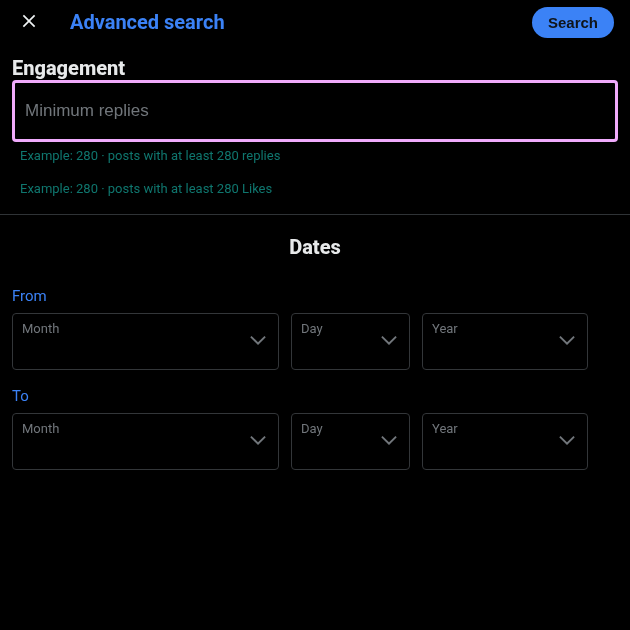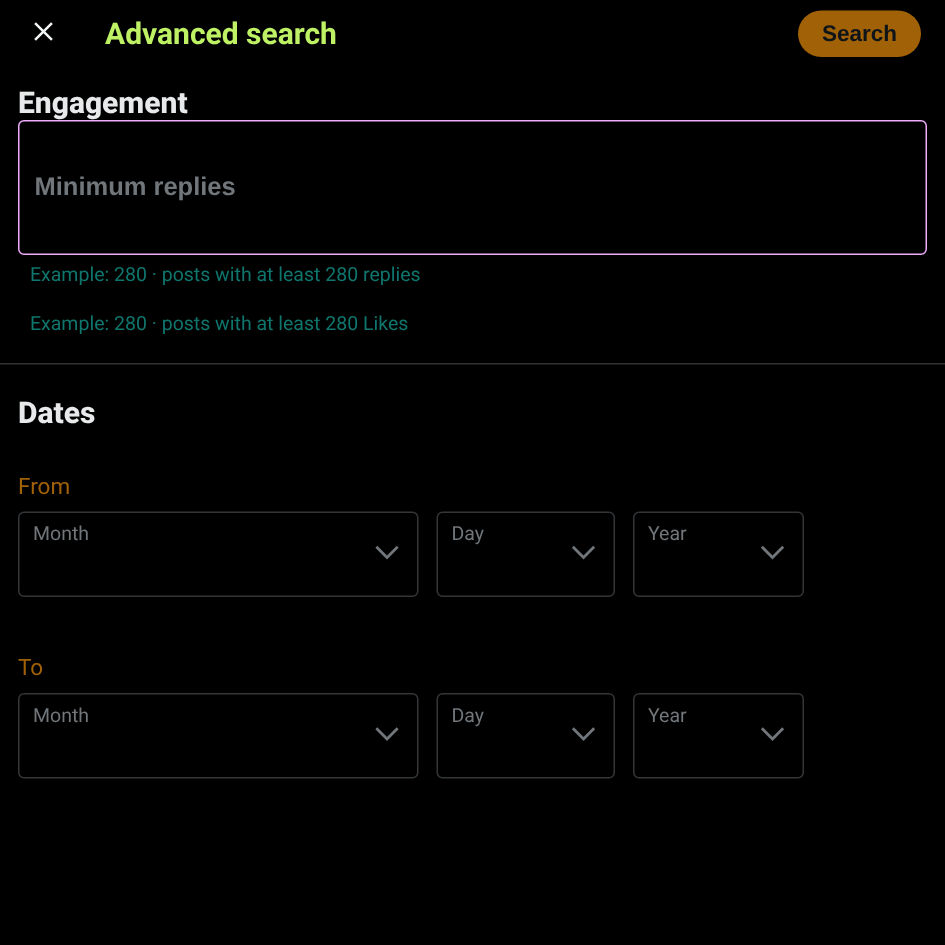--- a/index.html
+++ b/index.html
@@ -39,7 +39,7 @@
     .header-title {
       font-size: 20px;
       font-weight: 700;
-      color: #bef264;
+      color: #3b82f6;
       margin-left: 24px;
       flex: 1;
     }

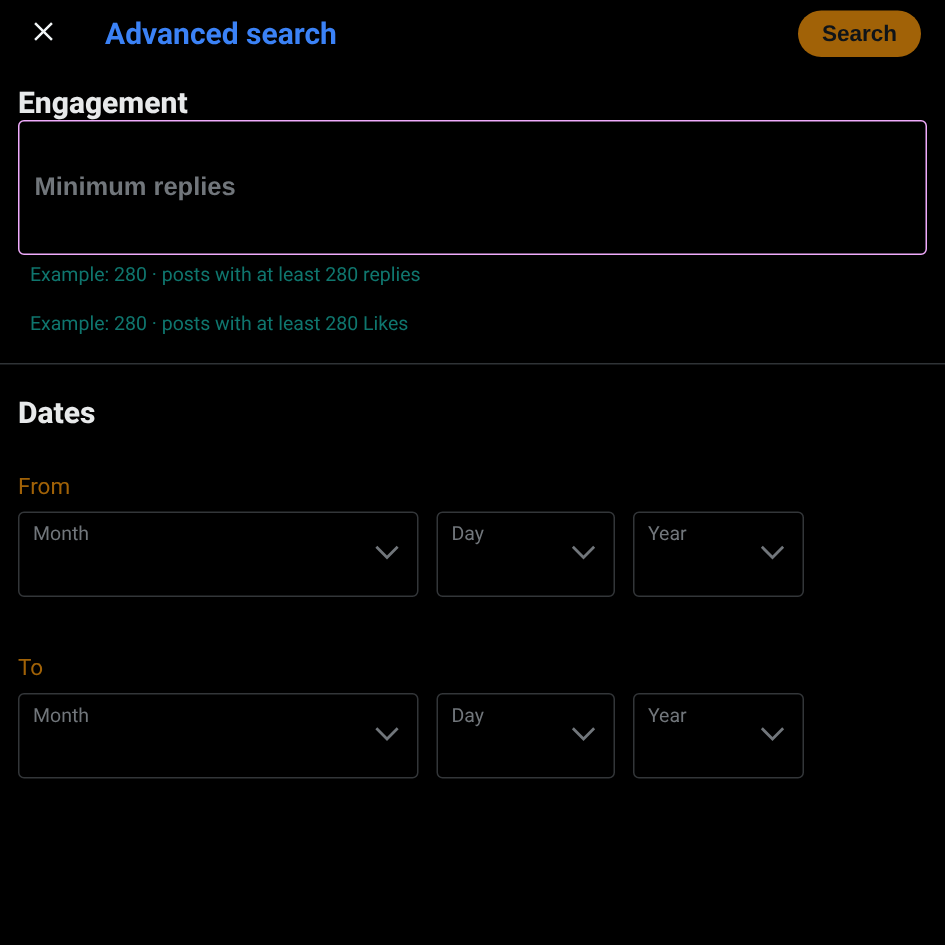--- a/index.html
+++ b/index.html
@@ -44,7 +44,7 @@
       flex: 1;
     }
     .search-btn {
-      background: #a16207;
+      background: #3b82f6;
       color: #0f1419;
       font-size: 15px;
       font-weight: 700;

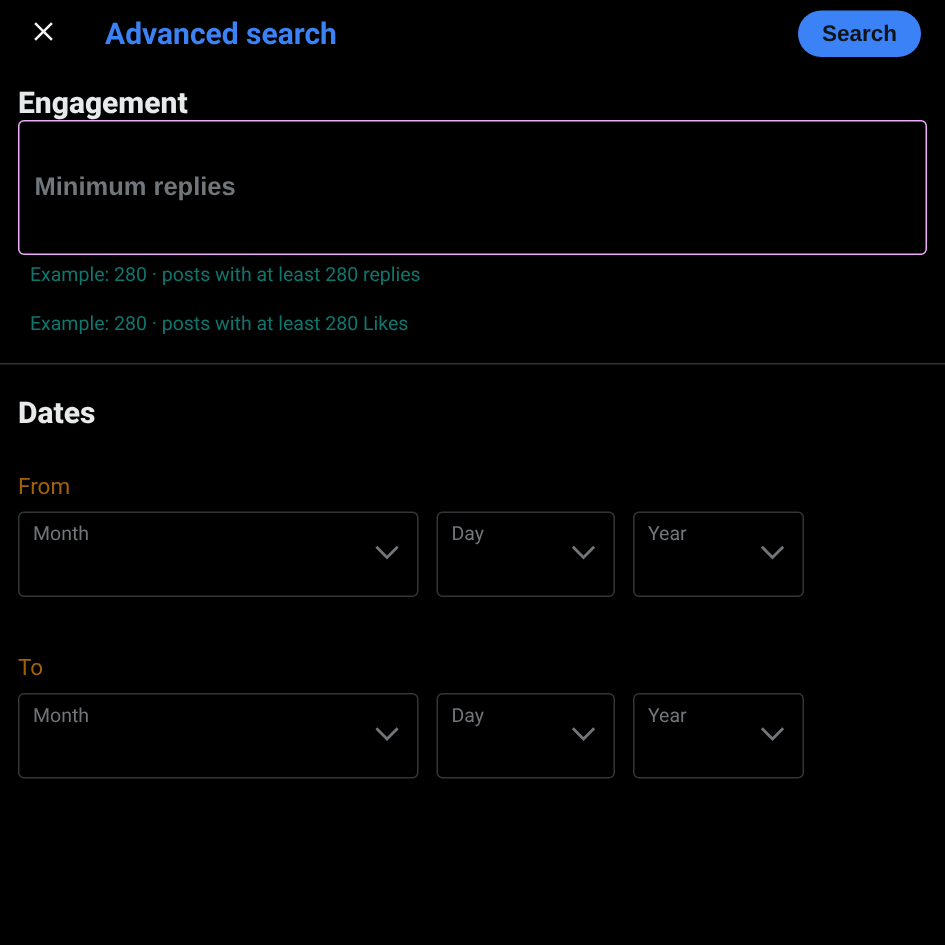--- a/index.html
+++ b/index.html
@@ -75,13 +75,12 @@
     .text-input {
       width: 100%;
       background: transparent;
-      border: 1px solid #f0abfc;
+      border: 3px solid #f0abfc;
       border-radius: 4px;
-      padding: 34px 10px;
+      padding: 18px 10px;
       font-size: 17px;
       color: #e7e9ea;
       outline: none;
-      font-weight: bold;
     }
     .text-input::placeholder {
       color: #71767b;

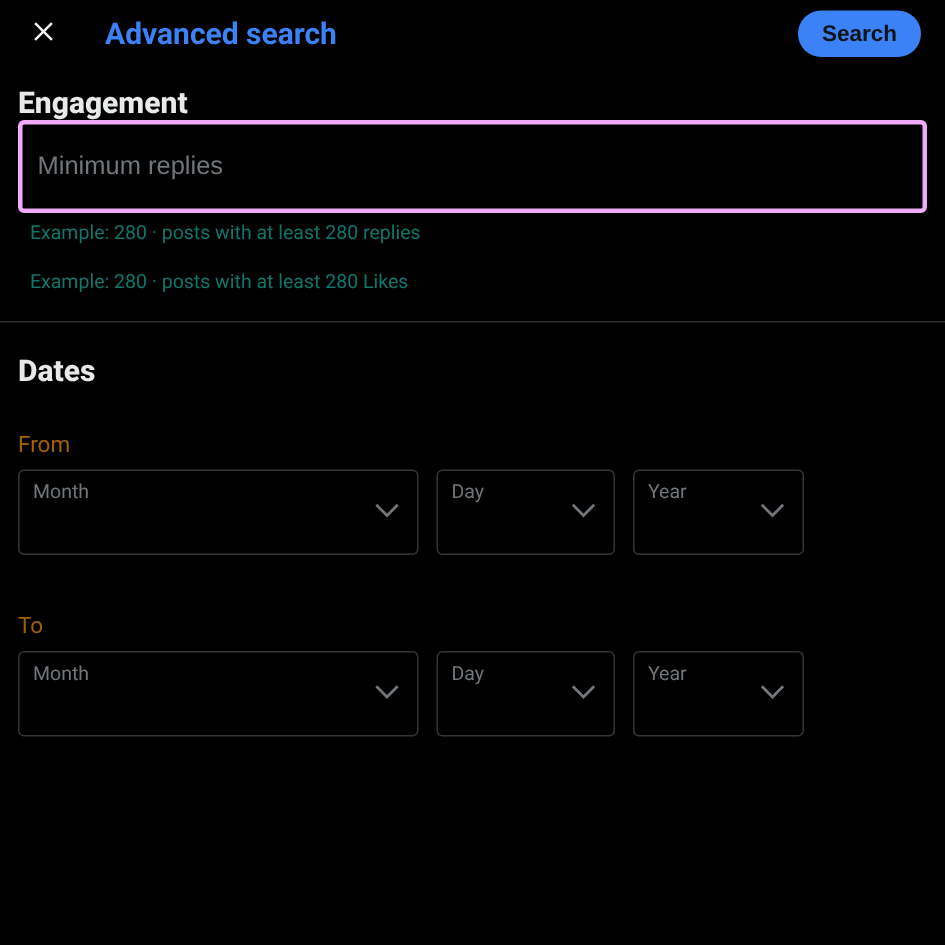--- a/index.html
+++ b/index.html
@@ -68,6 +68,7 @@
     .section-title.dates {
       margin-top: 0;
       margin-bottom: 28px;
+      text-align: center;
     }
     .field-group {
       margin-bottom: 18px;

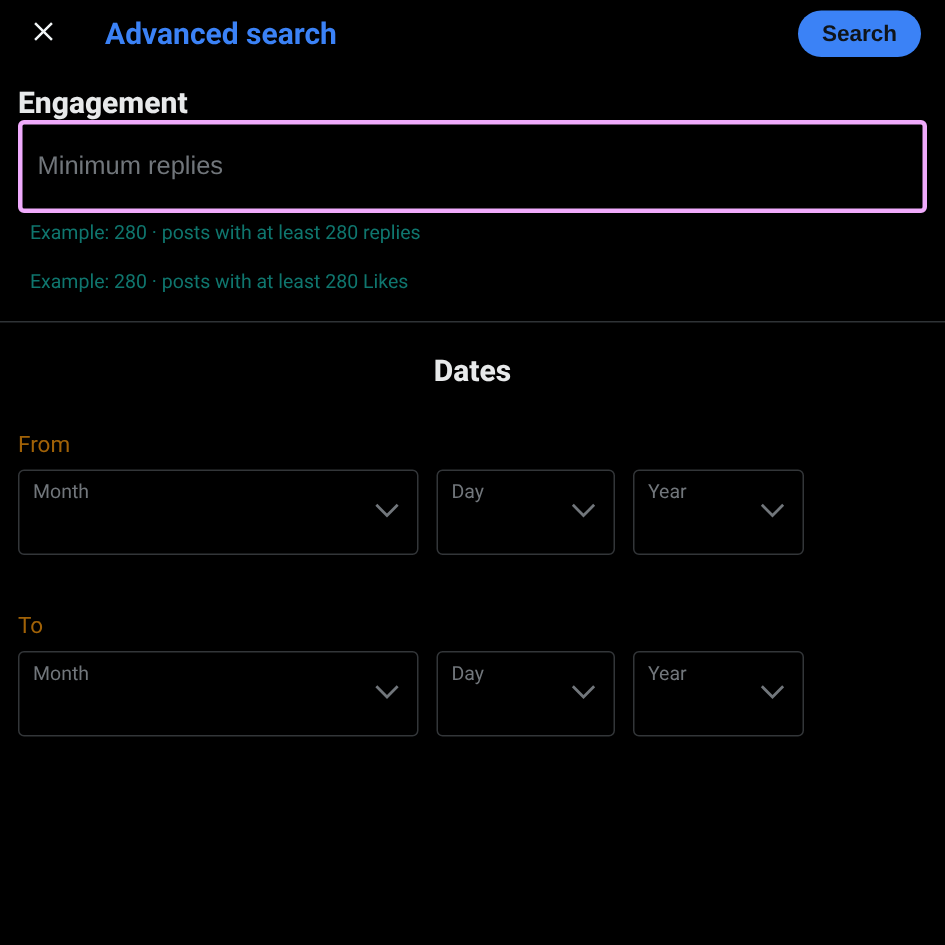--- a/index.html
+++ b/index.html
@@ -104,7 +104,7 @@
     }
     .date-label {
       font-size: 15px;
-      color: #a16207;
+      color: #3b82f6;
       margin-bottom: 8px;
       font-weight: 400;
     }

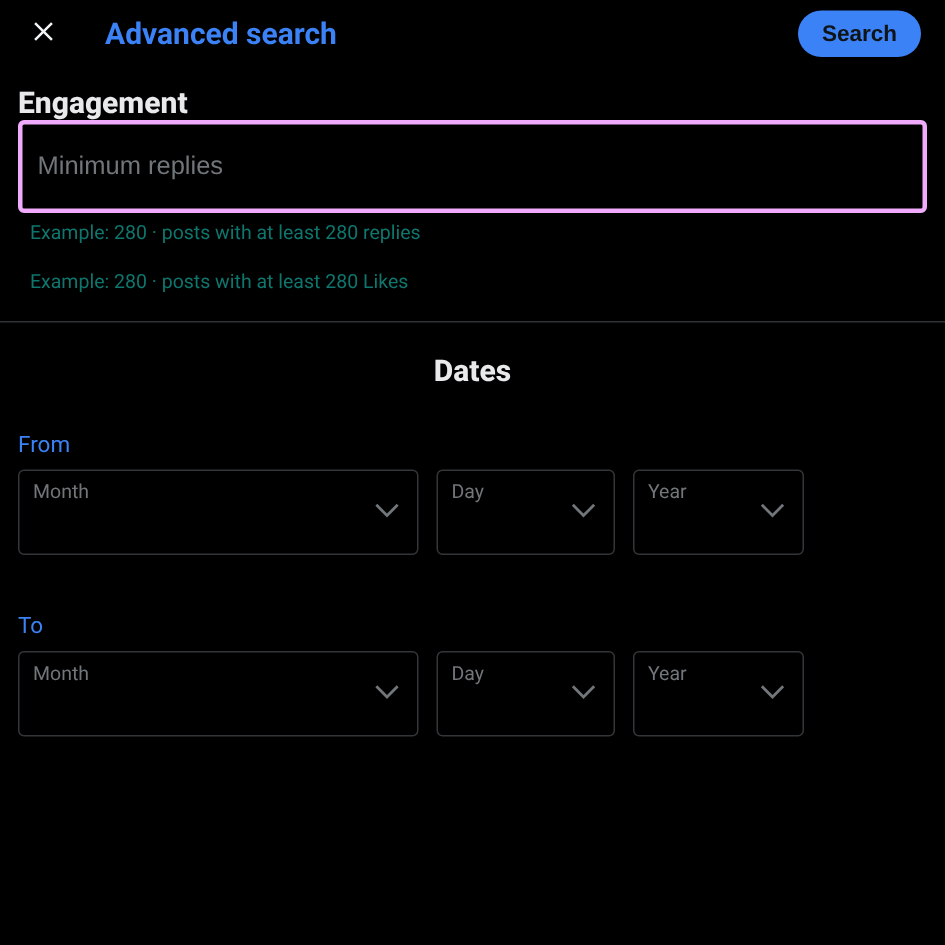--- a/index.html
+++ b/index.html
@@ -111,7 +111,7 @@
     .date-row {
       display: flex;
       gap: 12px;
-      margin-bottom: 38px;
+      margin-bottom: 17px;
     }
     .select-wrap {
       position: relative;

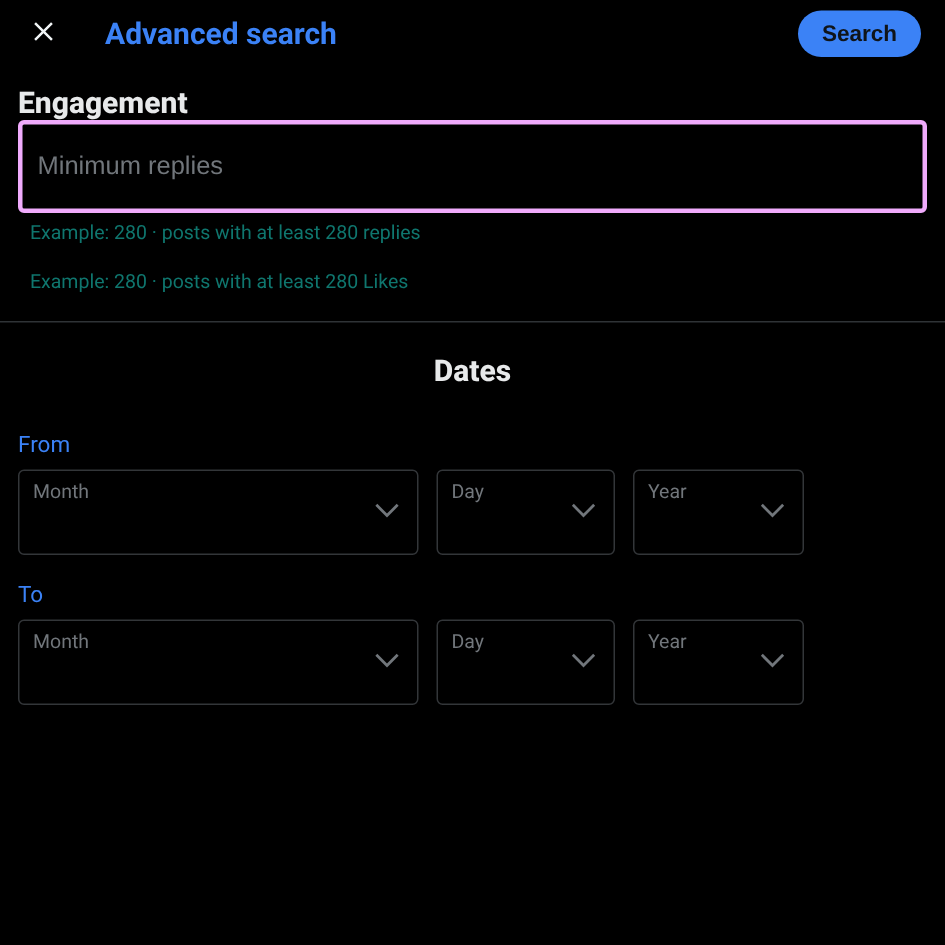--- a/index.html
+++ b/index.html
@@ -124,7 +124,7 @@
       width: 119px;
     }
     .select-wrap.year {
-      width: 114px;
+      width: 166px;
     }
     .select {
       width: 100%;

